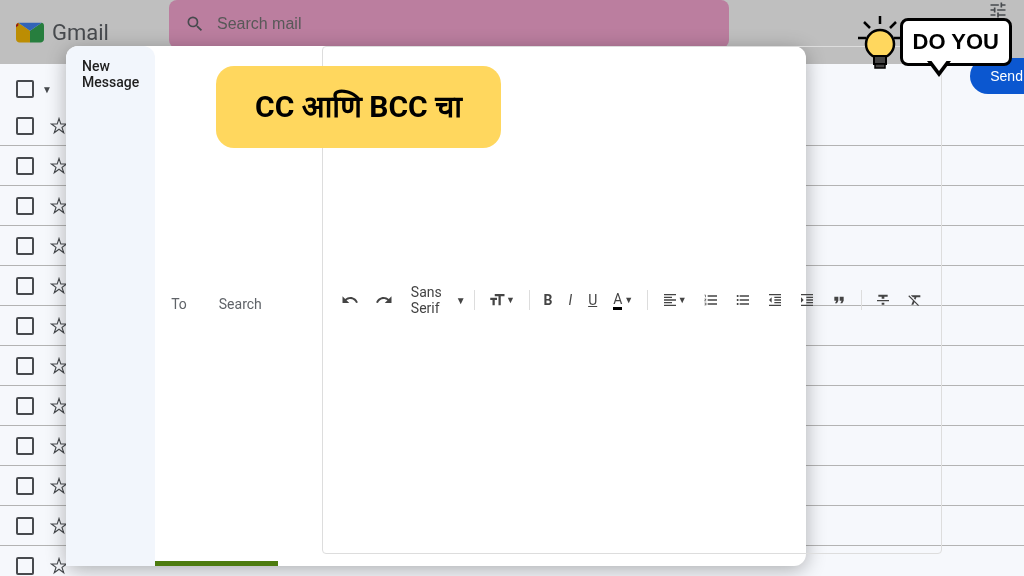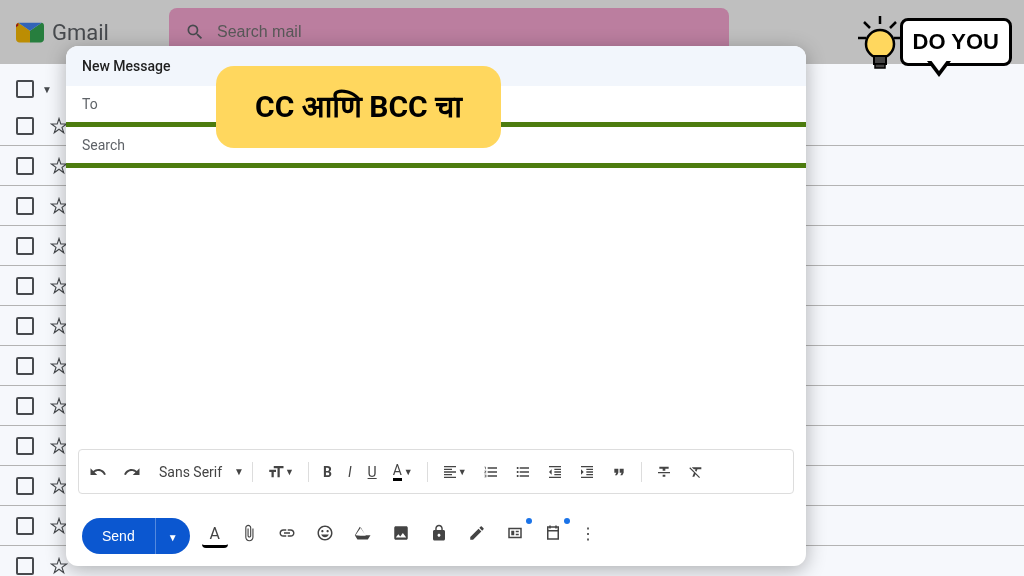--- a/index.html
+++ b/index.html
@@ -7,7 +7,7 @@
     
     
     .gmail-bg { position: absolute; inset: 0; filter: brightness(0.75); }
-    .gmail-header { height: 64px; display: flex; align-items: center; padding: 0 16px; background: #fff; }
+    .gmail-header { height: 64px; display: flex; padding: 0 16px; background: #fff; }
     .gmail-logo { display: flex; align-items: center; gap: 8px; margin-right: 60px; }
     .gmail-logo-icon { width: 28px; height: 22px; }
     .gmail-logo-text { font-size: 22px; color: #5f6368; font-weight: 400; }

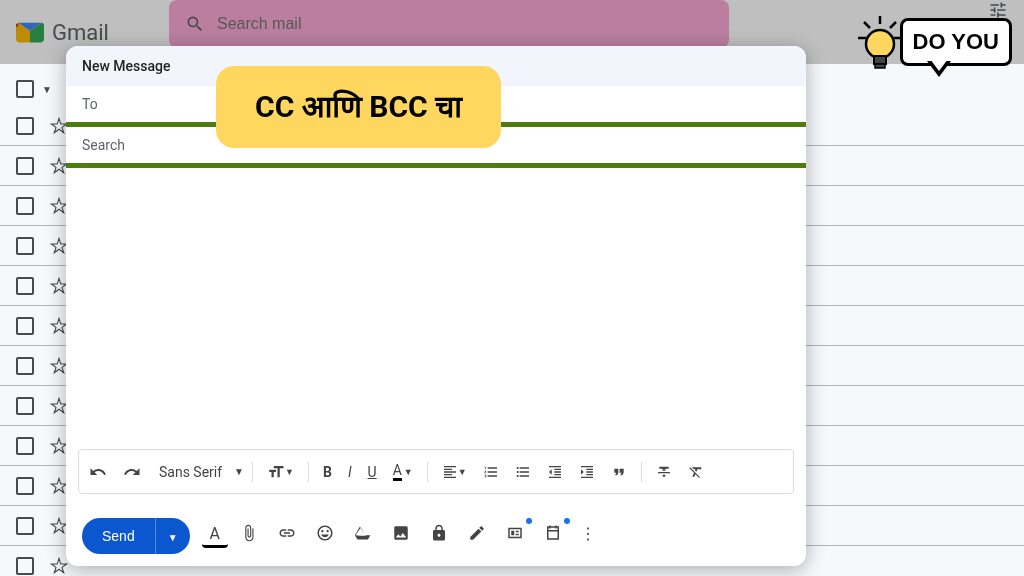--- a/index.html
+++ b/index.html
@@ -24,7 +24,7 @@
     .dropdown-arrow { color: #5f6368; font-size: 10px; }
     
     
-    .compose { position: absolute; left: 66px; top: 46px; width: 740px; height: 520px; background: #fff; border-radius: 12px; box-shadow: 0 4px 20px rgba(0,0,0,0.3); display: flex; flex-direction: column; z-index: 10; }
+    .compose { position: absolute; left: 66px; top: 46px; width: 740px; height: 520px; background: #fff; border-radius: 12px; box-shadow: 0 4px 20px rgba(0,0,0,0.3); display: flex; flex-direction: row; z-index: 10; }
     .compose-header { background: #f2f6fc; padding: 12px 16px; border-radius: 12px 12px 0 0; font-size: 14px; color: #1f1f1f; font-weight: 500; }
     .compose-field { padding: 10px 16px; border-bottom: 5px solid #4d7c0f; font-size: 14px; color: #5f6368; display: flex; align-items: center; }
     .compose-body { flex: 1; padding: 16px; }

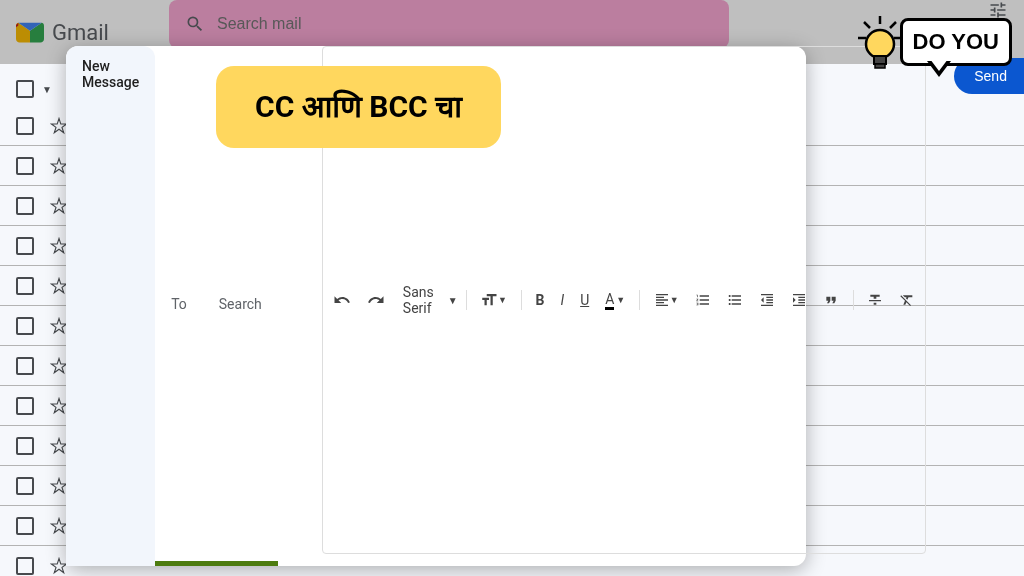--- a/index.html
+++ b/index.html
@@ -29,7 +29,7 @@
     .compose-field { padding: 10px 16px; border-bottom: 5px solid #4d7c0f; font-size: 14px; color: #5f6368; display: flex; align-items: center; }
     .compose-body { flex: 1; padding: 16px; }
     
-    .toolbar { display: flex; align-items: center; padding: 8px 4px; border: 1px solid #ddd; margin: 0 12px 12px 12px; border-radius: 4px; gap: 4px; }
+    .toolbar { display: flex; align-items: center; padding: 8px 12px; border: 1px solid #ddd; margin: 0 12px 12px 12px; border-radius: 4px; gap: 4px; }
     .toolbar-btn { padding: 4px 6px; color: #444; font-size: 14px; display: flex; align-items: center; cursor: pointer; border-radius: 4px; }
     .toolbar-divider { width: 1px; height: 20px; background: #ddd; margin: 0 4px; }
     .font-name { font-size: 14px; color: #444; padding: 4px 8px; }

